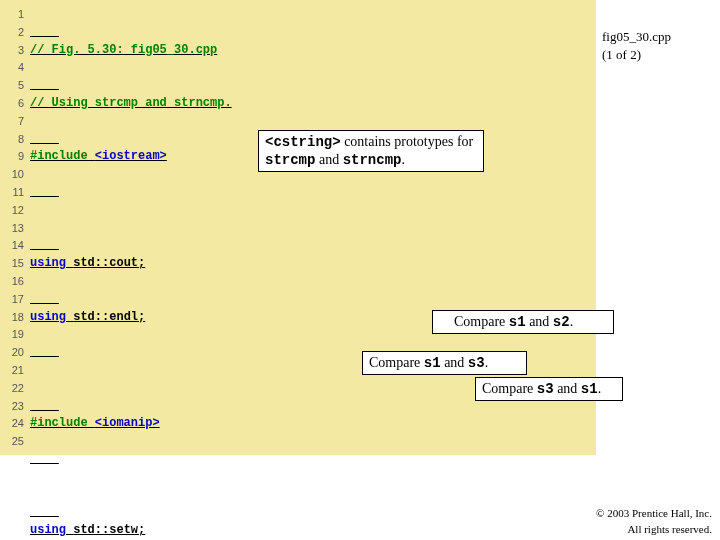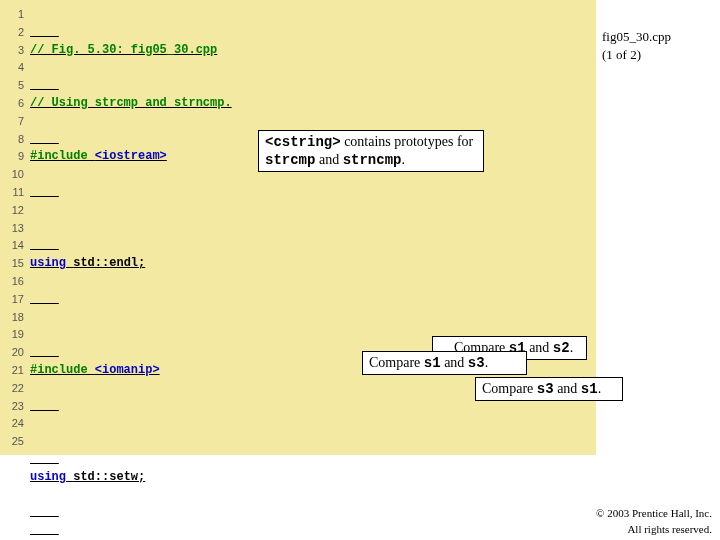--- a/index.html
+++ b/index.html
@@ -125,6 +125,7 @@
     <div><span class="cm">// Using strcmp and strncmp.</span></div>
     <div><span class="pp">#include </span><span class="kw">&lt;iostream&gt;</span></div>
     <div></div>
+    <div><span class="kw">using </span><span>std::cout;</span></div>
     <div><span class="kw">using </span><span>std::endl;</span></div>
     <div></div>
     <div><span class="pp">#include </span><span class="kw">&lt;iomanip&gt;</span></div>

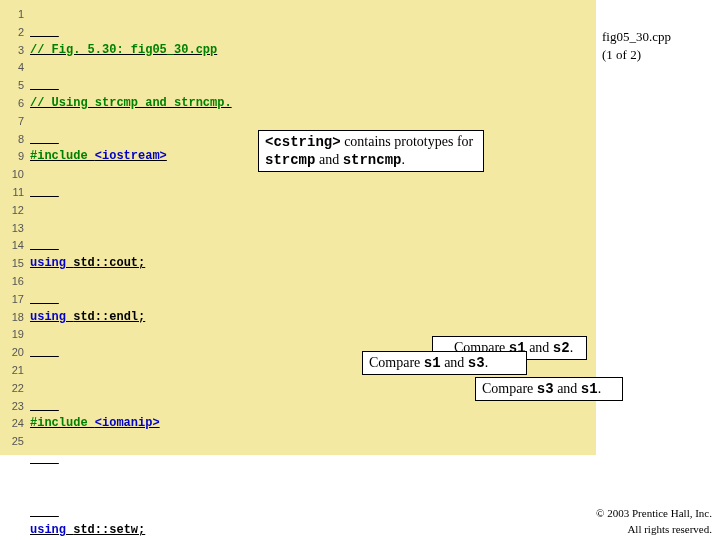--- a/index.html
+++ b/index.html
@@ -158,7 +158,7 @@
   <span class="mono">&lt;cstring&gt;</span><span> contains prototypes for </span><span class="mono">strcmp</span><span> and </span><span class="mono">strncmp</span><span>.</span>
 </div>
 
-<div class="callout" style="left:432px; top:336px; width:155px;padding-left:21px;">
+<div class="callout" style="left:432px; top:310px; width:182px;padding-left:21px;">
   <span>Compare </span><span class="mono">s1</span><span> and </span><span class="mono">s2</span><span>.</span>
 </div>
 

